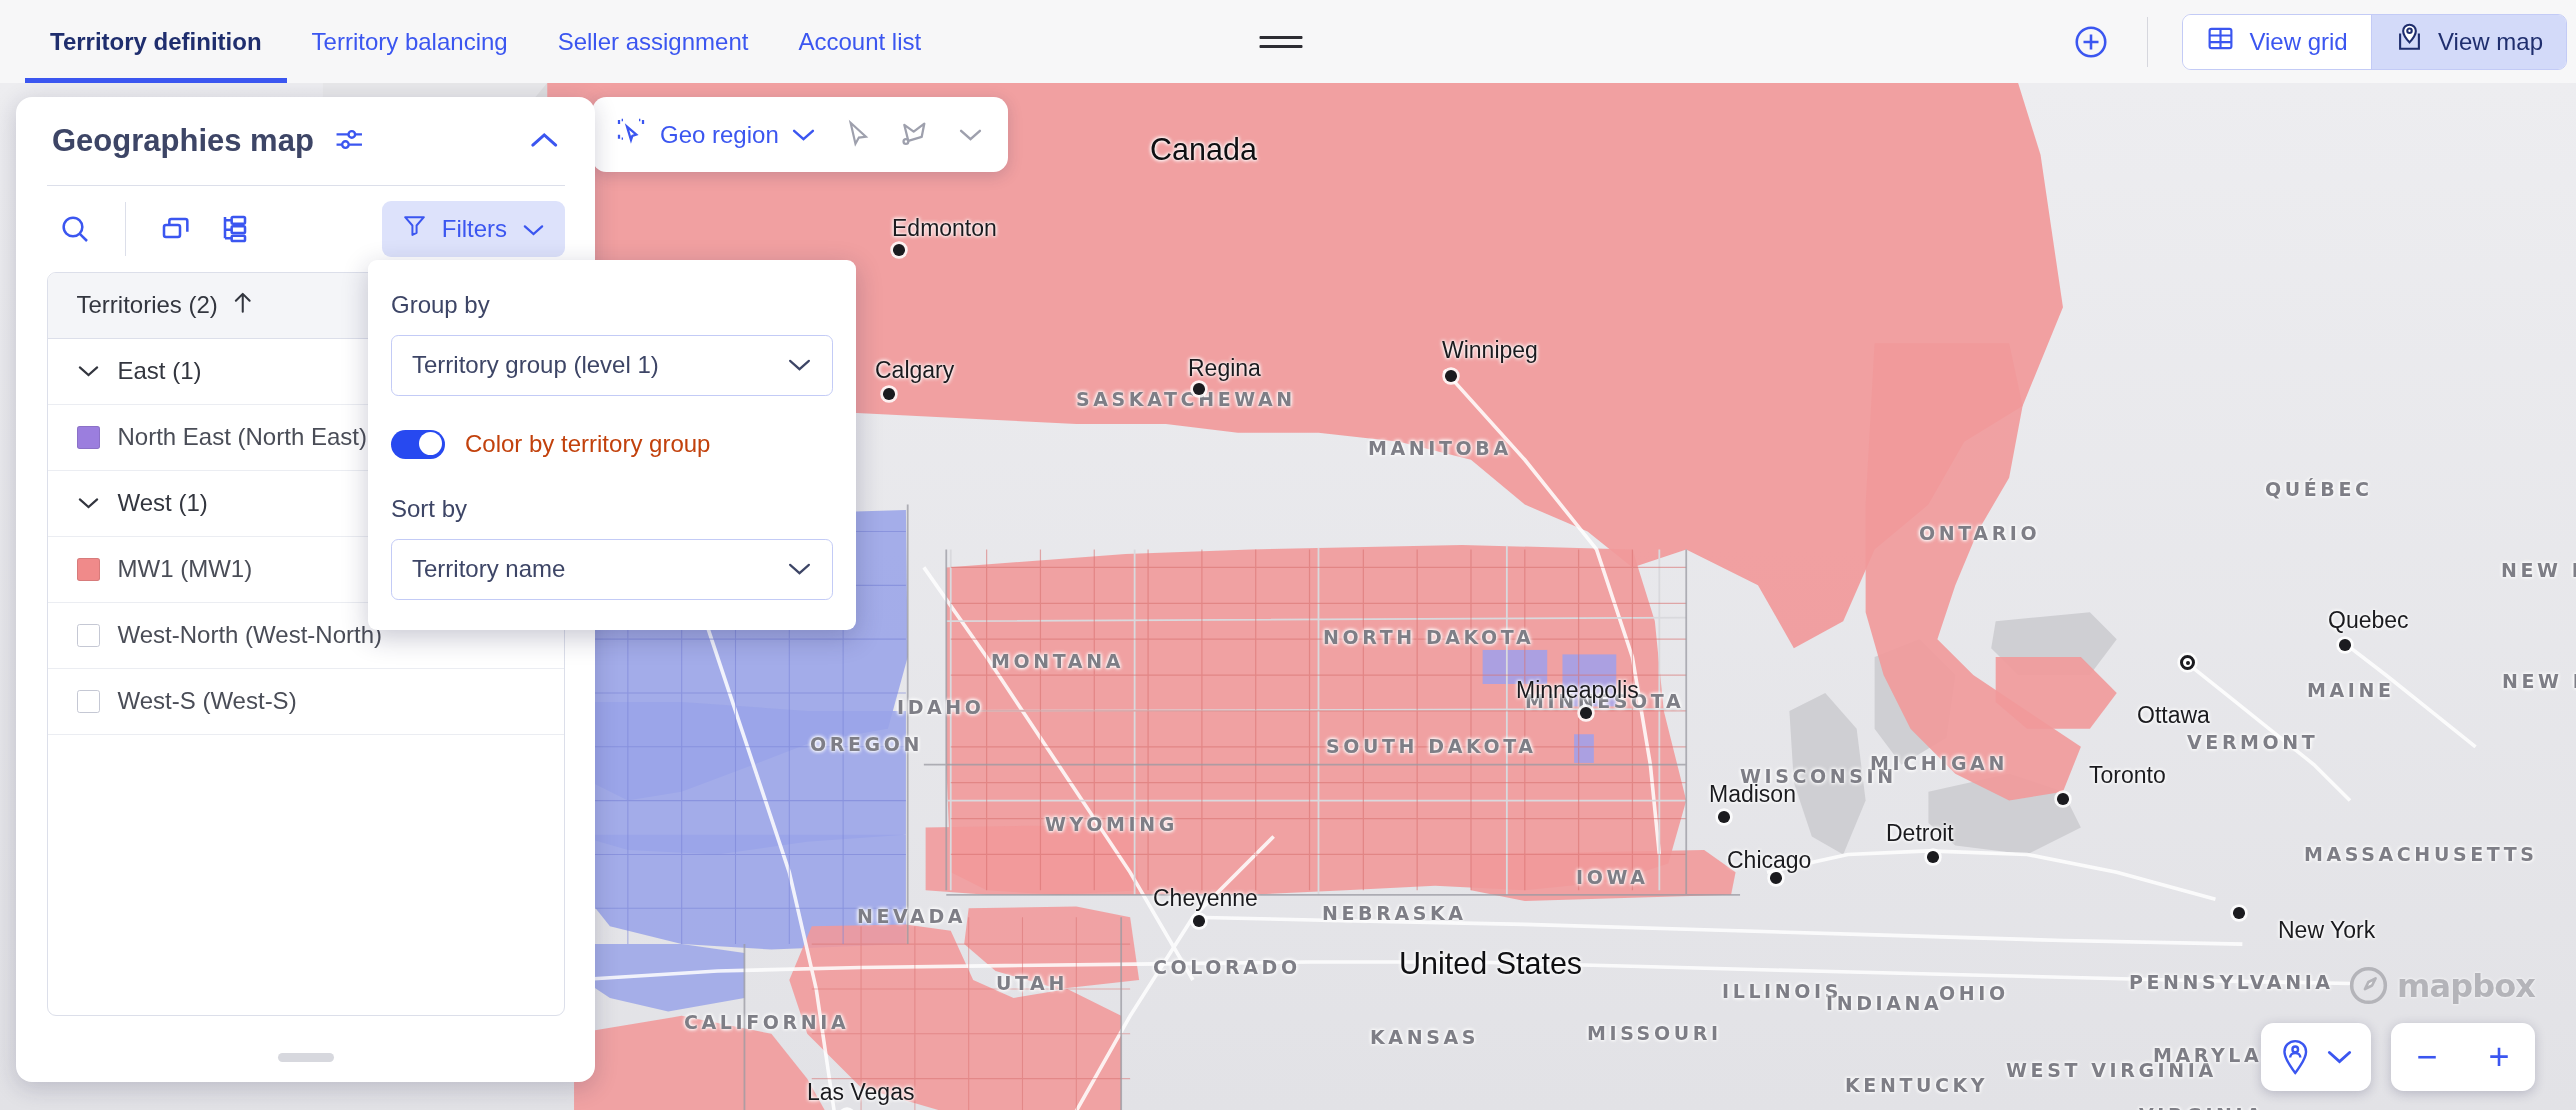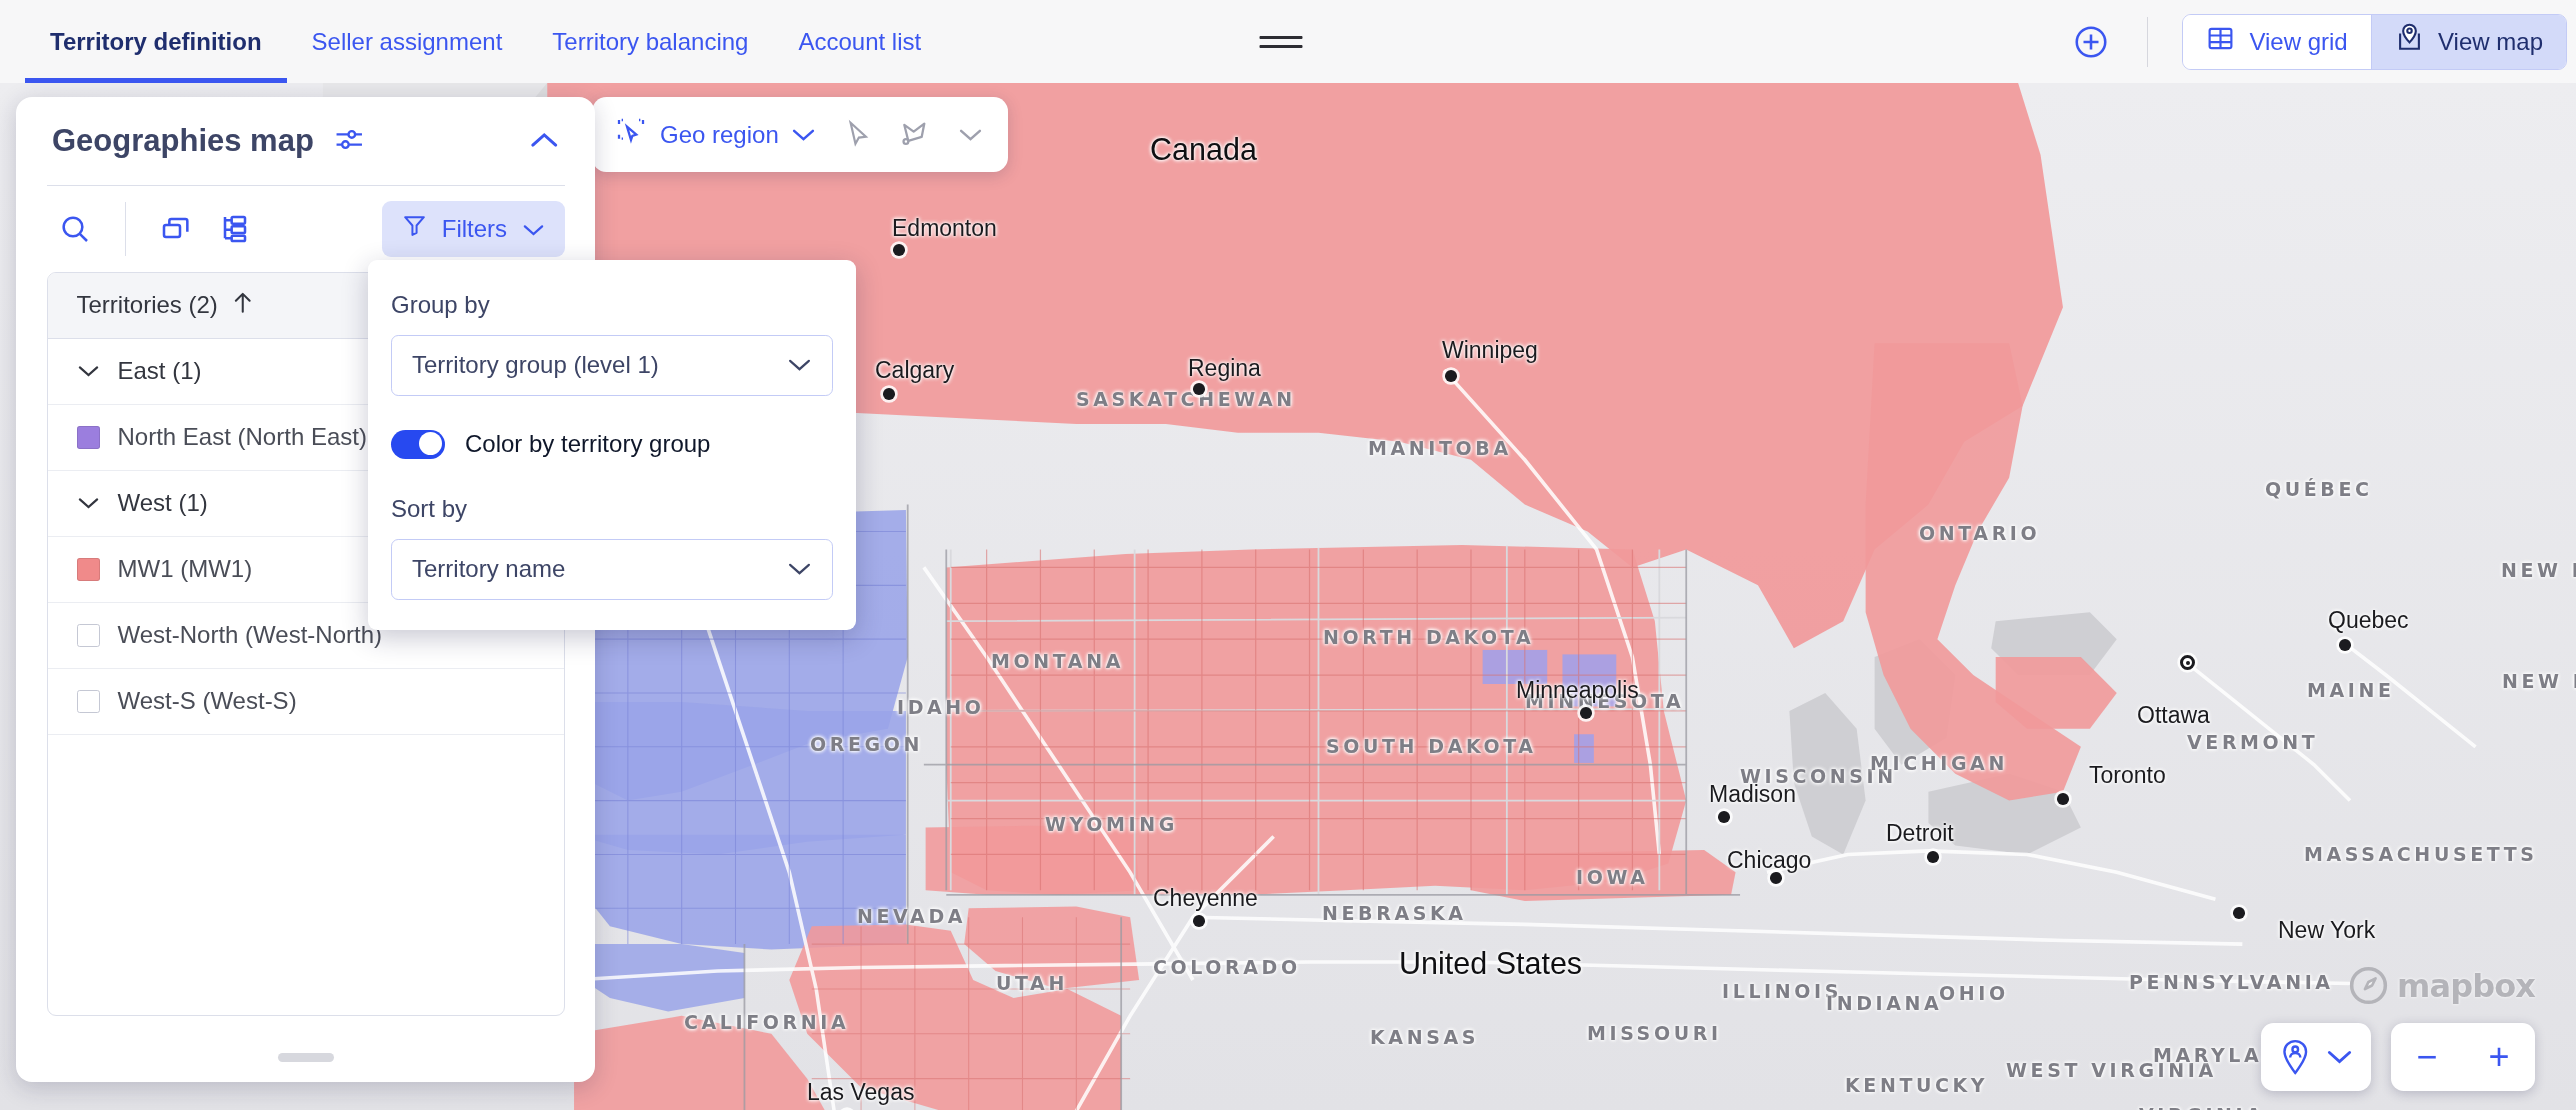--- a/index.html
+++ b/index.html
@@ -633,10 +633,10 @@
         <span>Territory definition</span>
       </div>
       <div class="tab">
+        <span>Territory balancing</span>
+      </div>
+      <div class="tab">
         <span>Seller assignment</span>
-      </div>
-      <div class="tab">
-        <span>Territory balancing</span>
       </div>
       <div class="tab">
         <span>Account list</span>

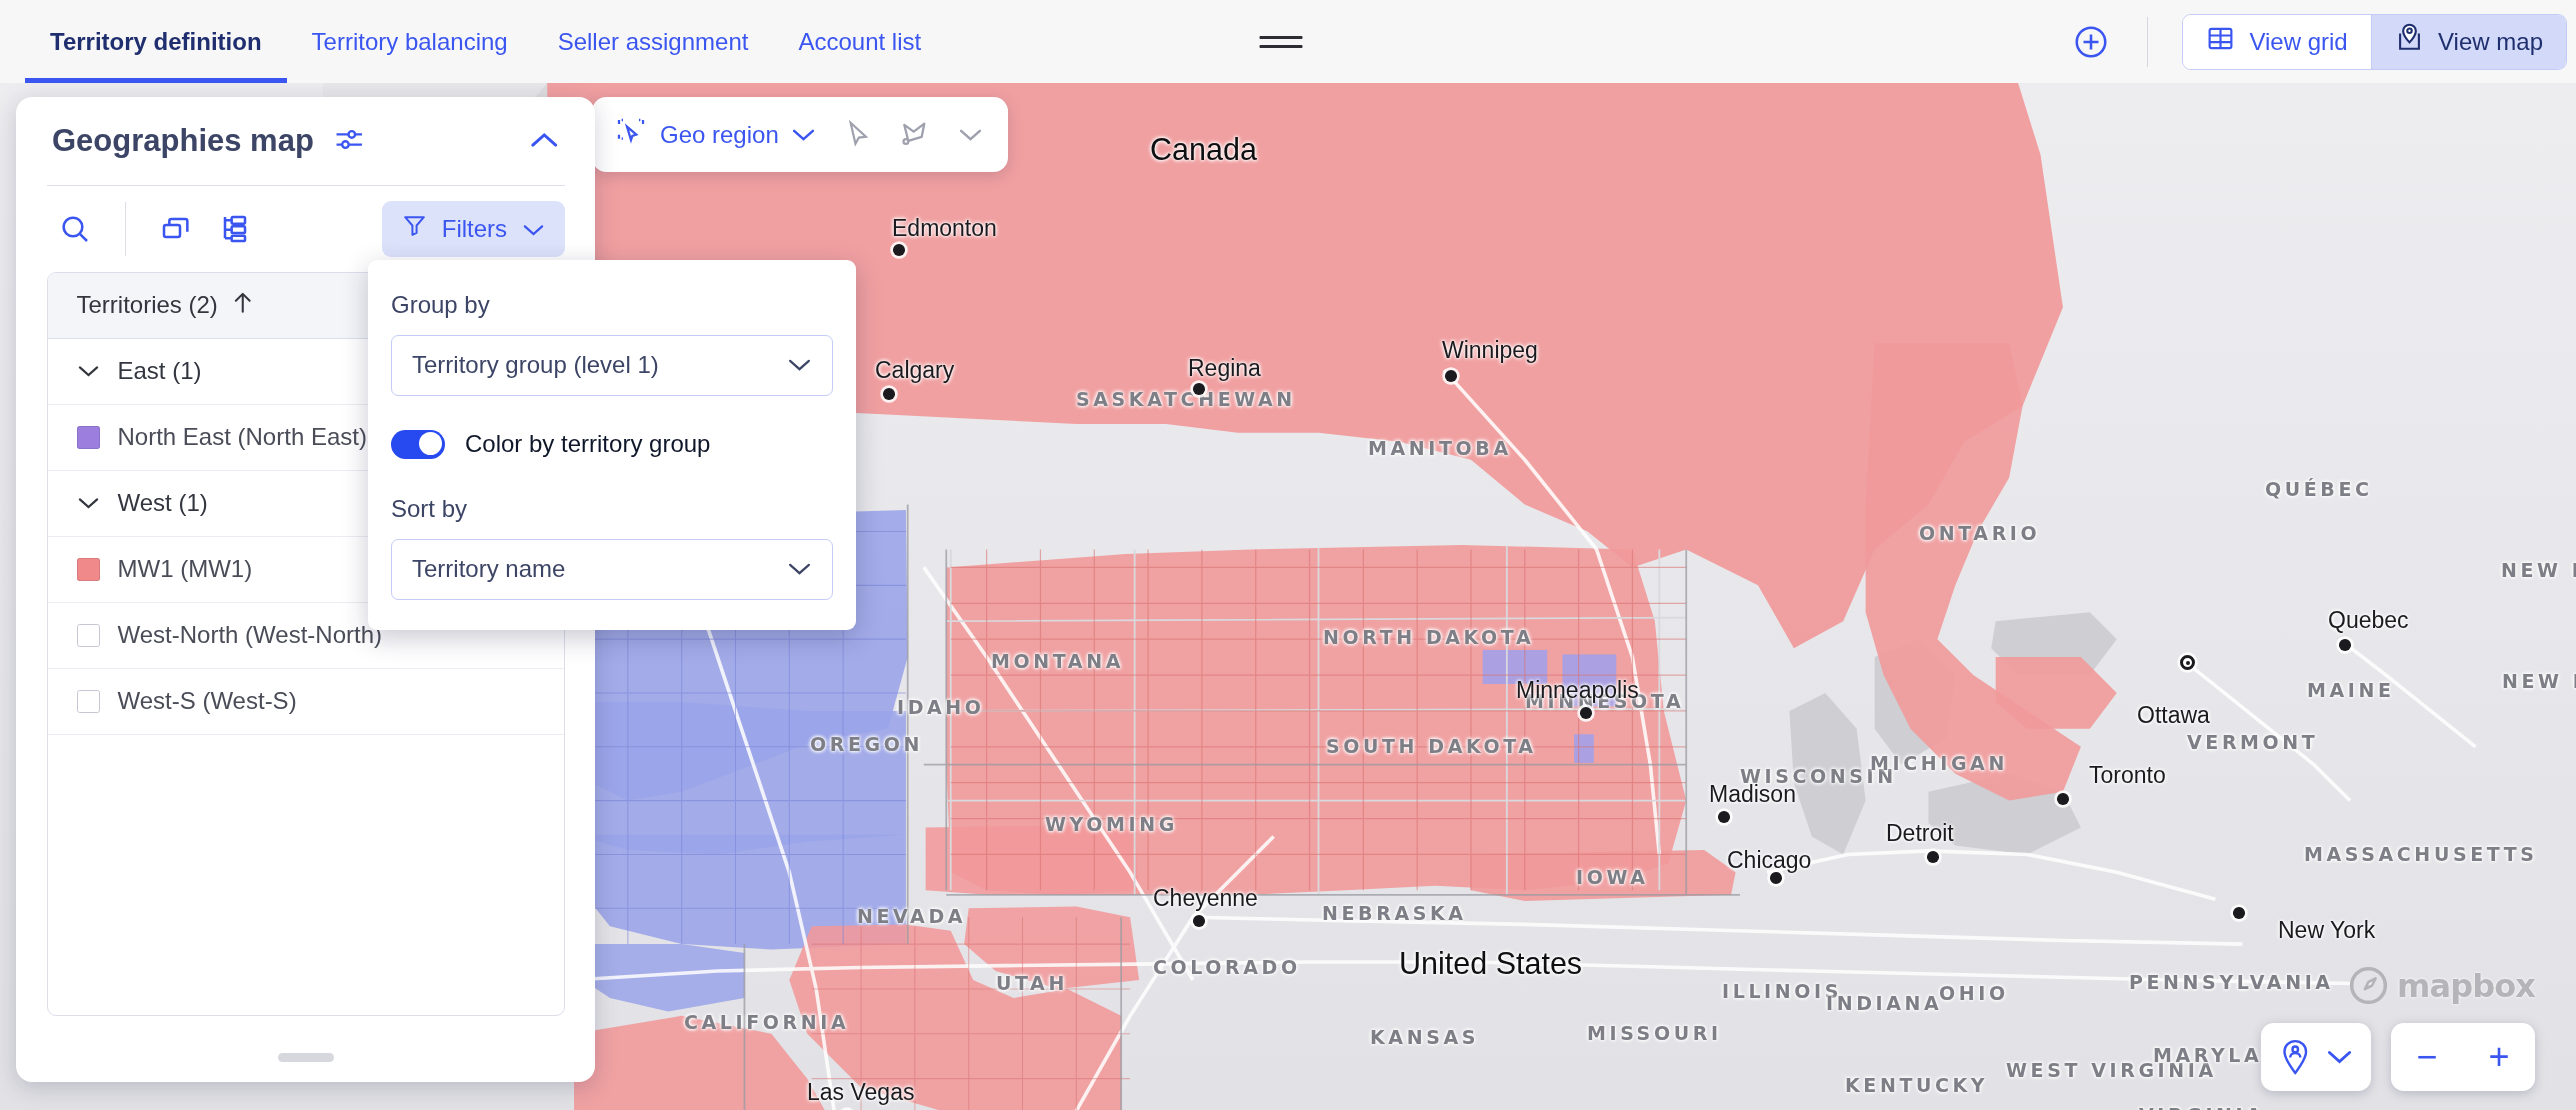--- a/index.html
+++ b/index.html
@@ -253,7 +253,7 @@
     content: ""; position: absolute; top: 2.7px; right: 2.7px;
     width: 23px; height: 23px; border-radius: 50%; background: #fff;
   }
-  .toggle-label { font-size: 24px; color: #0f172a; }
+  .toggle-label { font-size: 24px; color: #c2410c; }
 </style>
 </head>
 <body>

